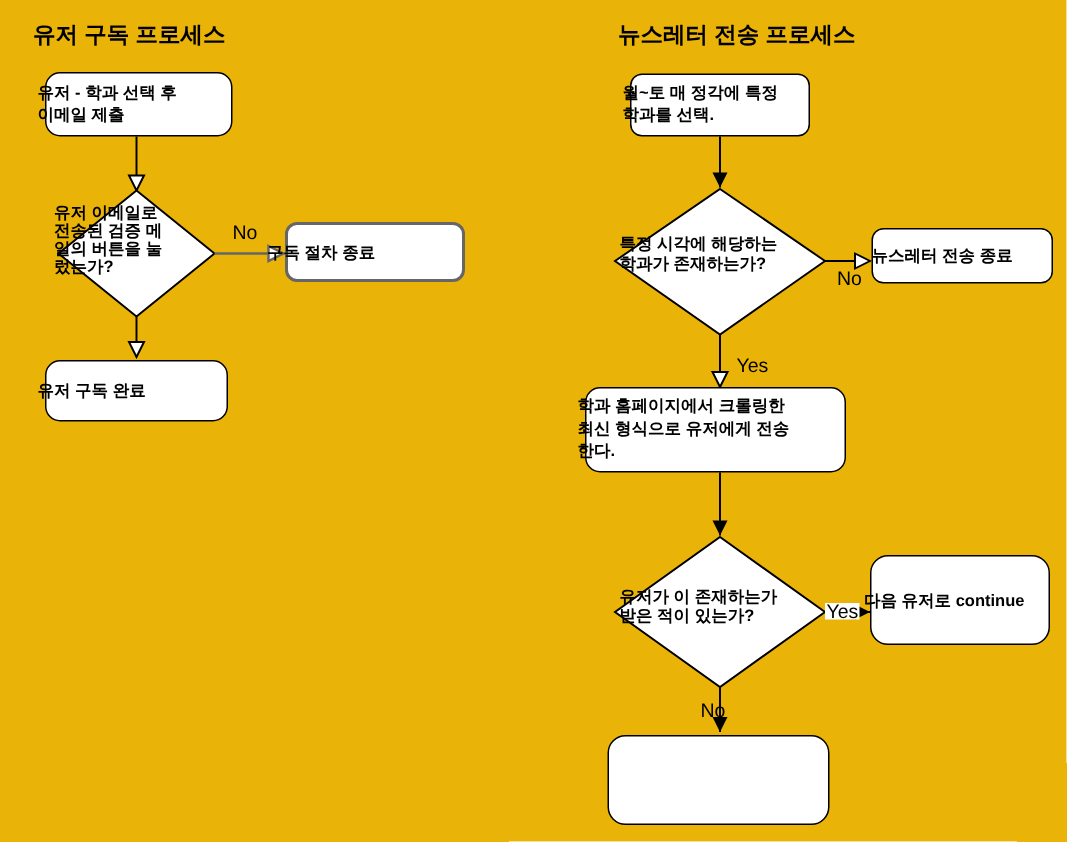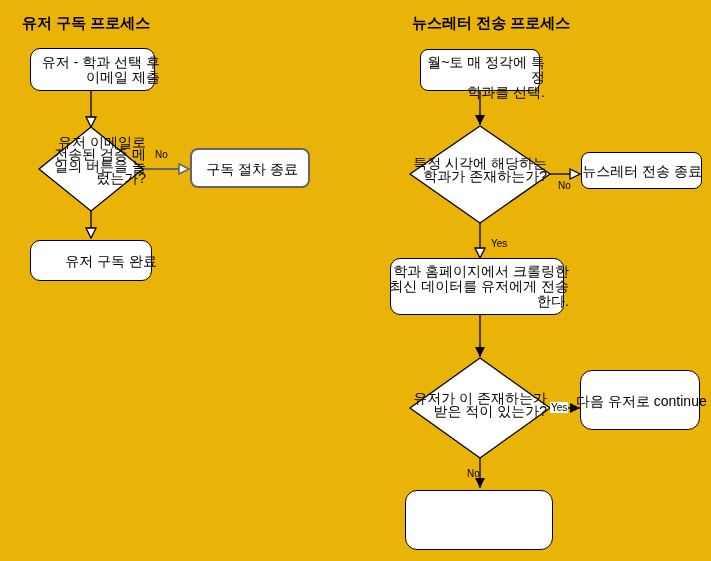--- a/index.html
+++ b/index.html
@@ -16,8 +16,9 @@
   .r12{border-radius:12px;}
   .muted{border:2px solid #666;}
   .txt{
-    position:absolute;font-size:14px;line-height:14px;text-align:right;
+    position:absolute;font-size:11px;line-height:14px;text-align:left;
     white-space:pre-line;
+    font-weight:bold;
   }
   .one{white-space:nowrap;}
   .lbl{position:absolute;font-size:10px;line-height:11px;white-space:nowrap;}

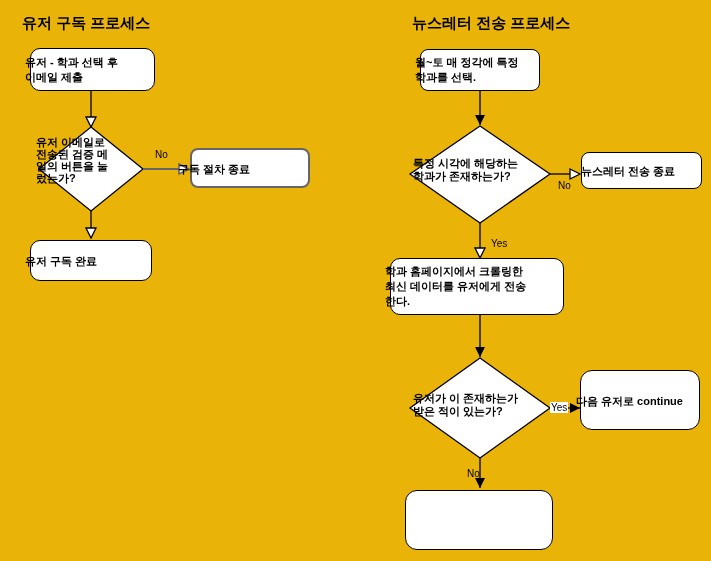--- a/index.html
+++ b/index.html
@@ -21,7 +21,7 @@
     font-weight:bold;
   }
   .one{white-space:nowrap;}
-  .lbl{position:absolute;font-size:10px;line-height:11px;white-space:nowrap;}
+  .lbl{position:absolute;font-size:13px;line-height:11px;white-space:nowrap;}
   .onwire{background:#fff;padding:0 1px;}
 </style>
 </head>

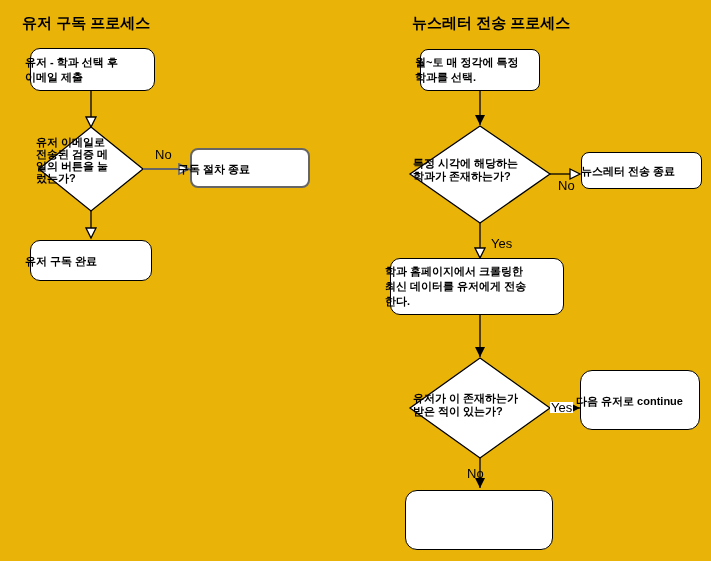--- a/index.html
+++ b/index.html
@@ -93,7 +93,7 @@
 
   <div class="box r10" style="left:390px;top:258px;width:174px;height:57px;"></div>
   <div class="txt" style="left:385px;top:264px;width:184px;line-height:15px;">학과 홈페이지에서 크롤링한
-최신 데이터를 유저에게 전송
+최신 형식으로 유저에게 전송
 한다.</div>
 
   <div class="txt" style="left:413px;top:392px;width:134px;line-height:13px;">유저가 이 존재하는가

